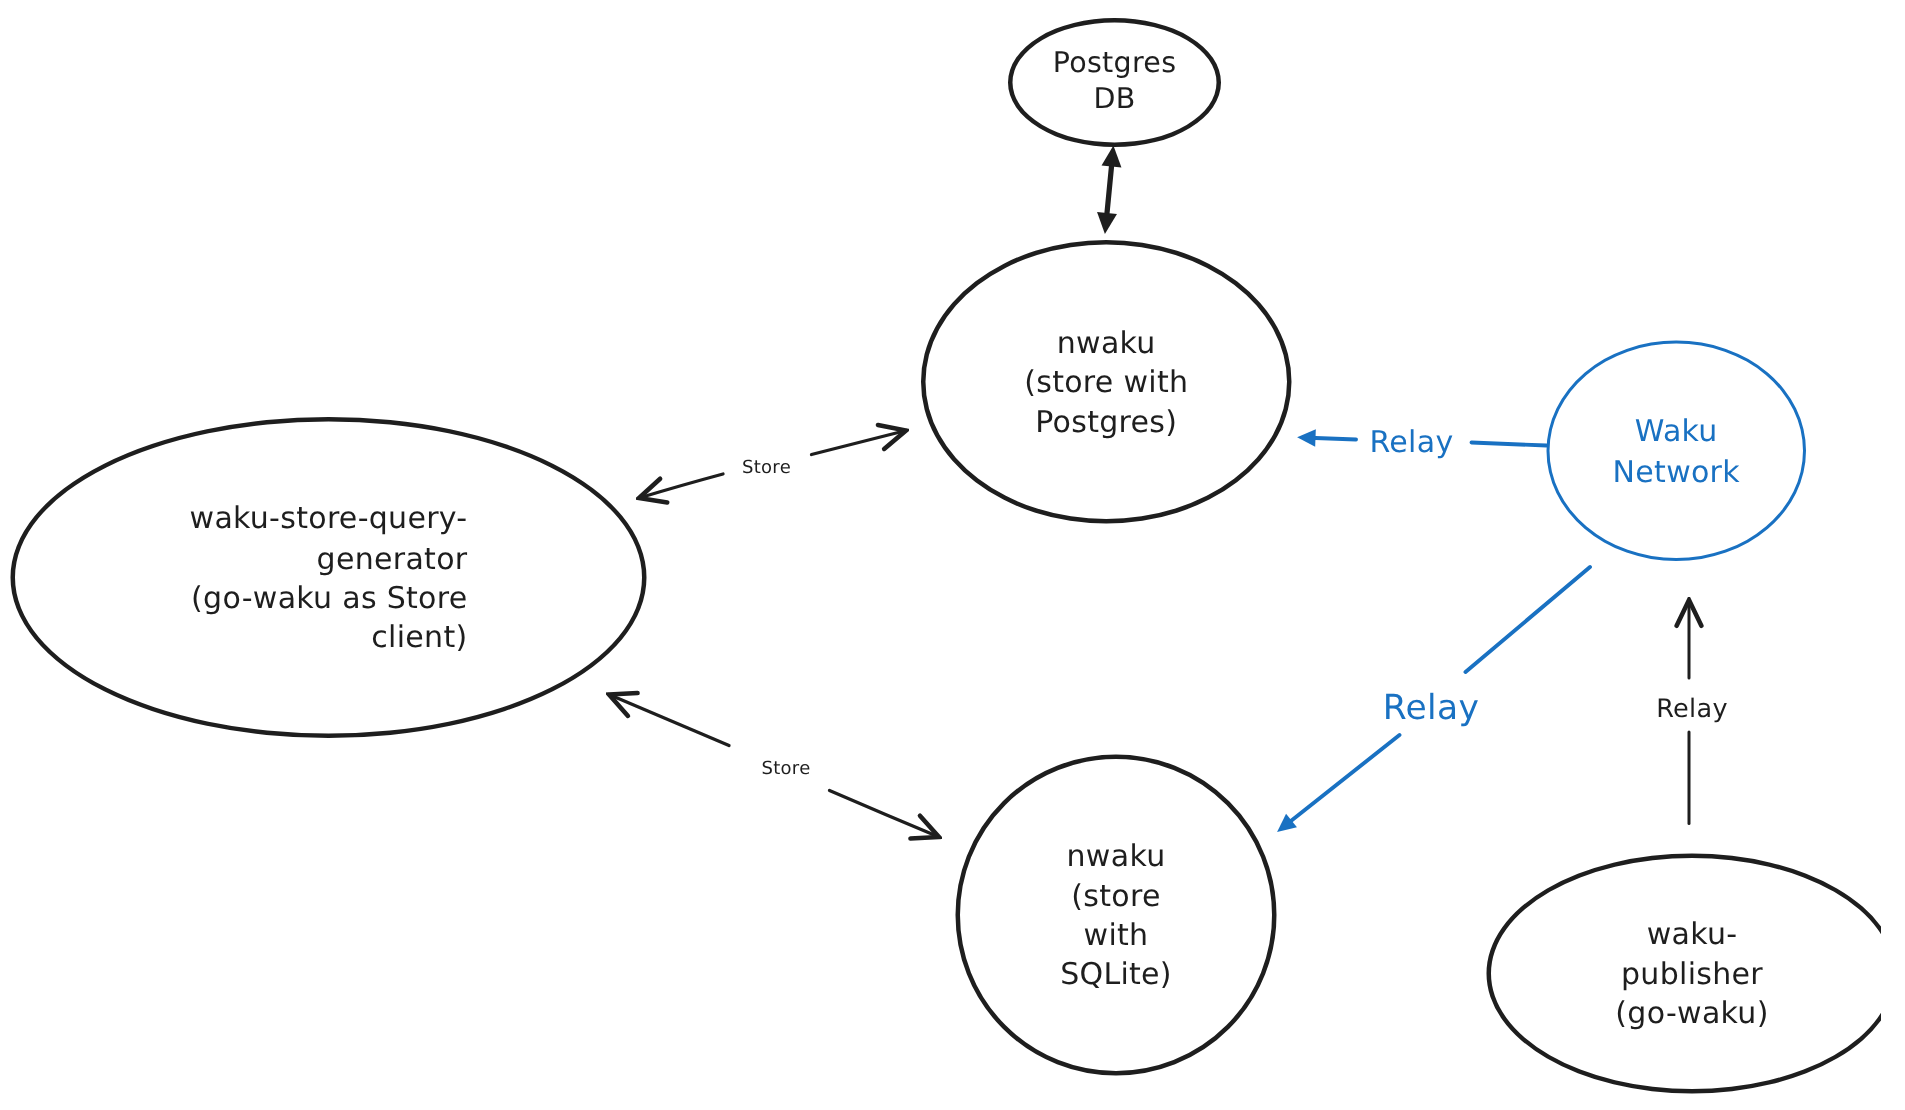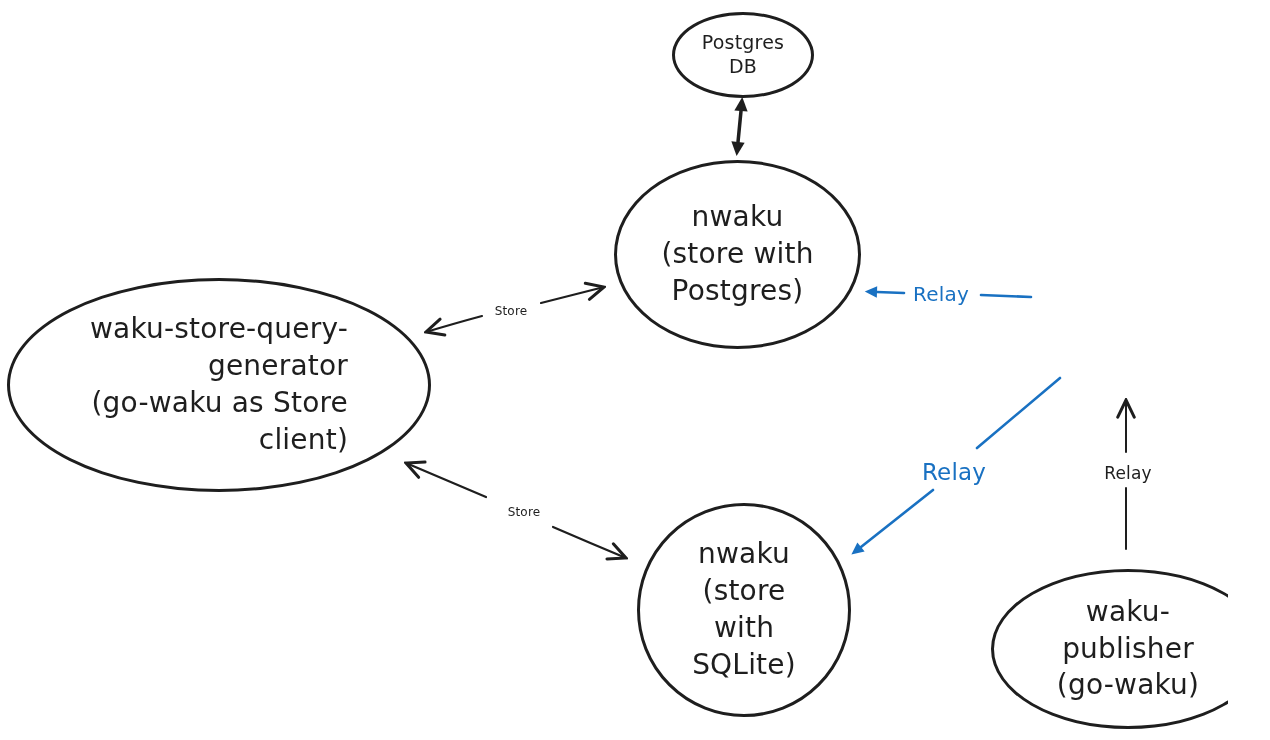--- a/index.html
+++ b/index.html
@@ -10,6 +10,7 @@
     font-family:"DejaVu Sans","Liberation Sans",sans-serif;
     color:#1e1e1e;
     overflow:hidden;
+    padding-left:26px;
   }
   .arrows{position:absolute;left:0;top:0;width:1270px;height:740px;}
   .node{

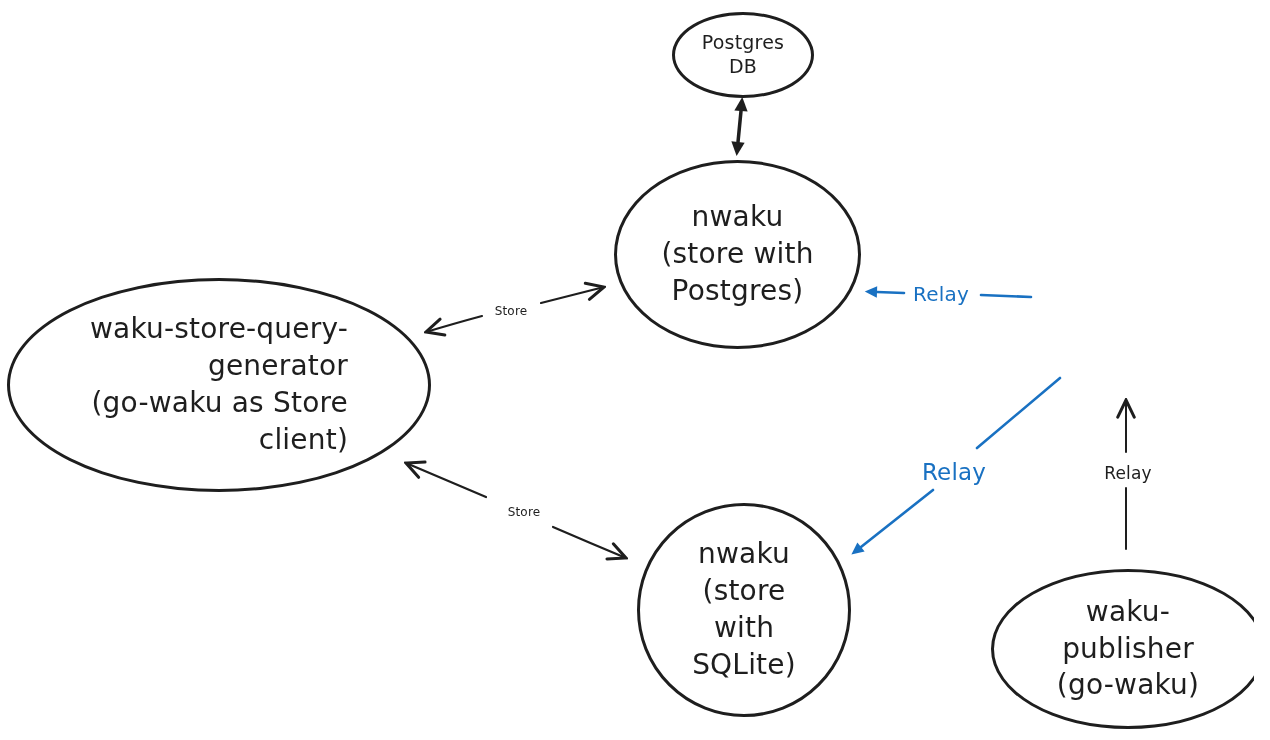--- a/index.html
+++ b/index.html
@@ -25,7 +25,7 @@
   .node .lbl{
     white-space:pre-line;
     line-height:1.32;
-    font-size:28px;
+    font-size:20px;
     letter-spacing:.2px;
   }
   .n-postgres-db{left:672px;top:12px;width:142px;height:86px;}

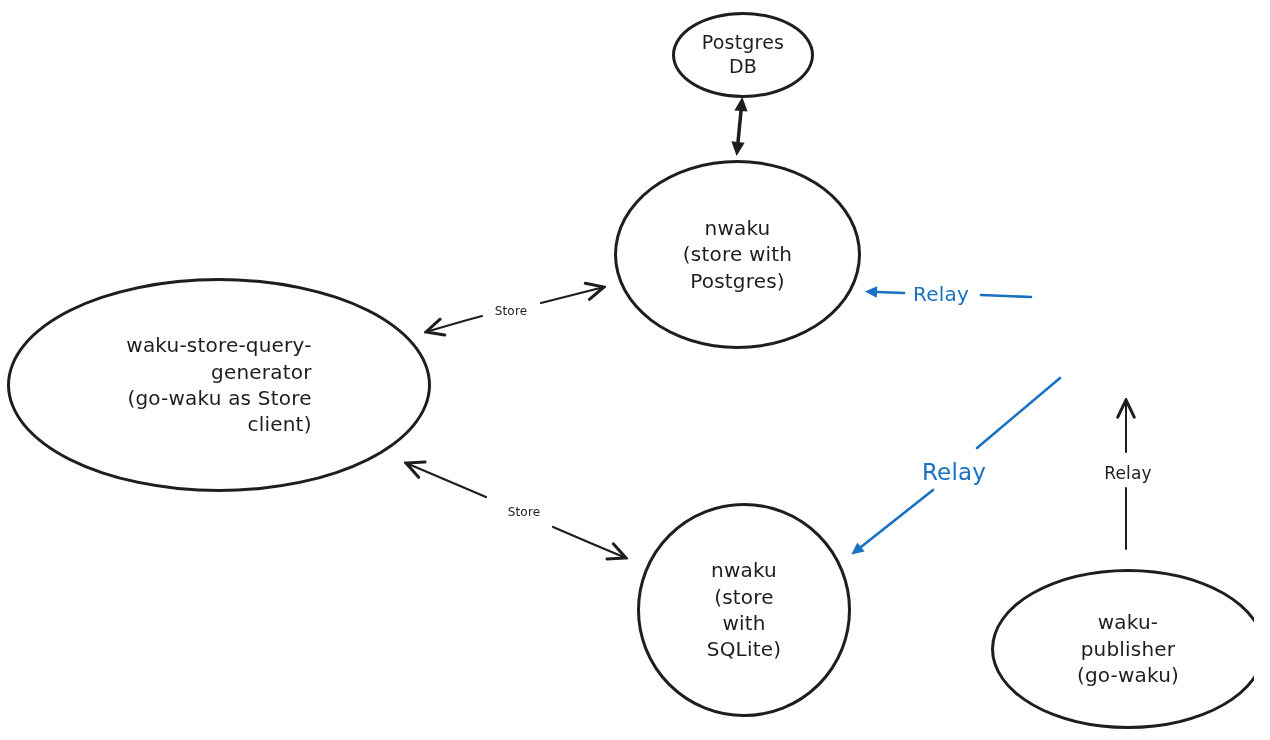--- a/index.html
+++ b/index.html
@@ -124,6 +124,10 @@
 client)</span>
   </div>
 
+  <div class="node n-waku-network">
+    <span class="lbl">Waku
+Network</span>
+  </div>
 
   <div class="node n-nwaku-sqlite">
     <span class="lbl">nwaku

